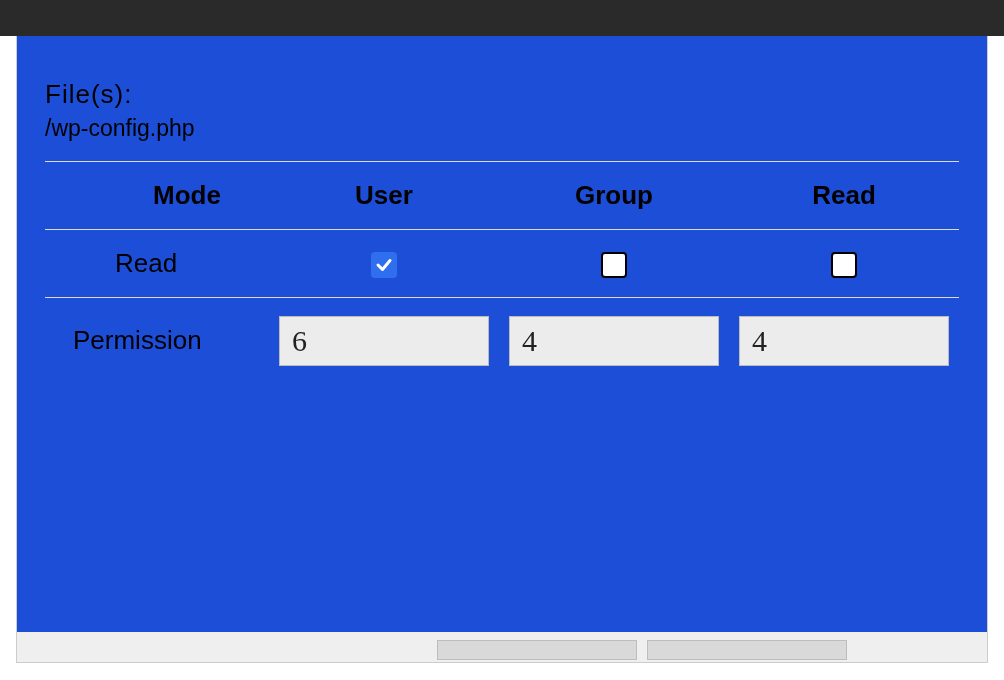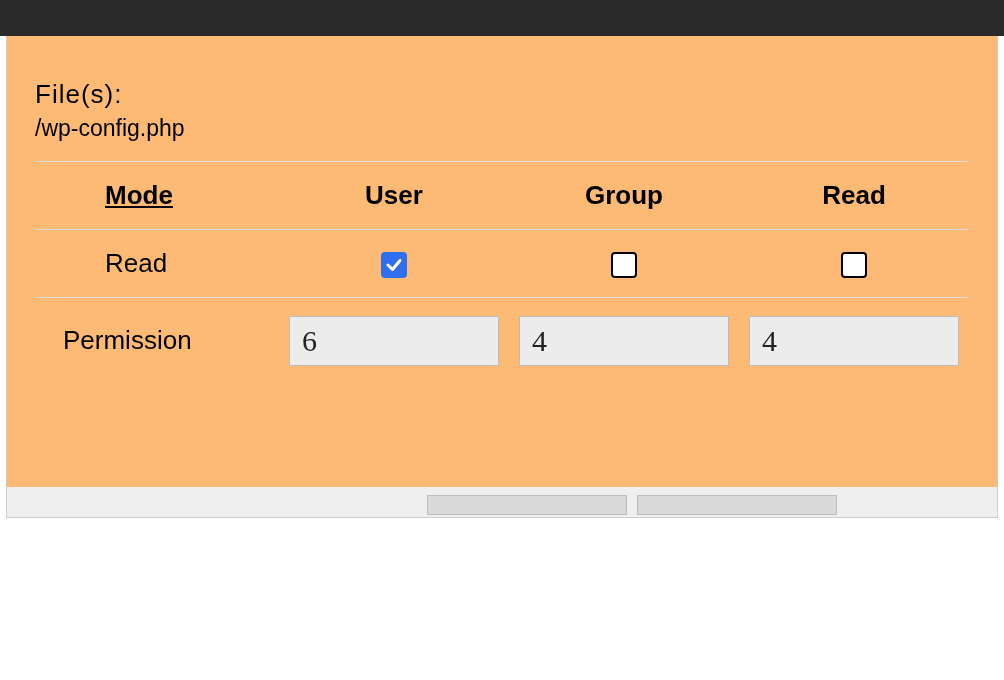--- a/index.html
+++ b/index.html
@@ -22,10 +22,10 @@
     .dialog-body {
       border: 1px solid #cccccc;
       border-top: none;
-      background: #fdba74;
-      margin: 0 6px;
+      background: #1d4ed8;
+      margin: 0 16px;
       padding: 40px 28px 0 28px;
-      height: 482px;
+      height: 627px;
       position: relative;
     }
     .files-label {

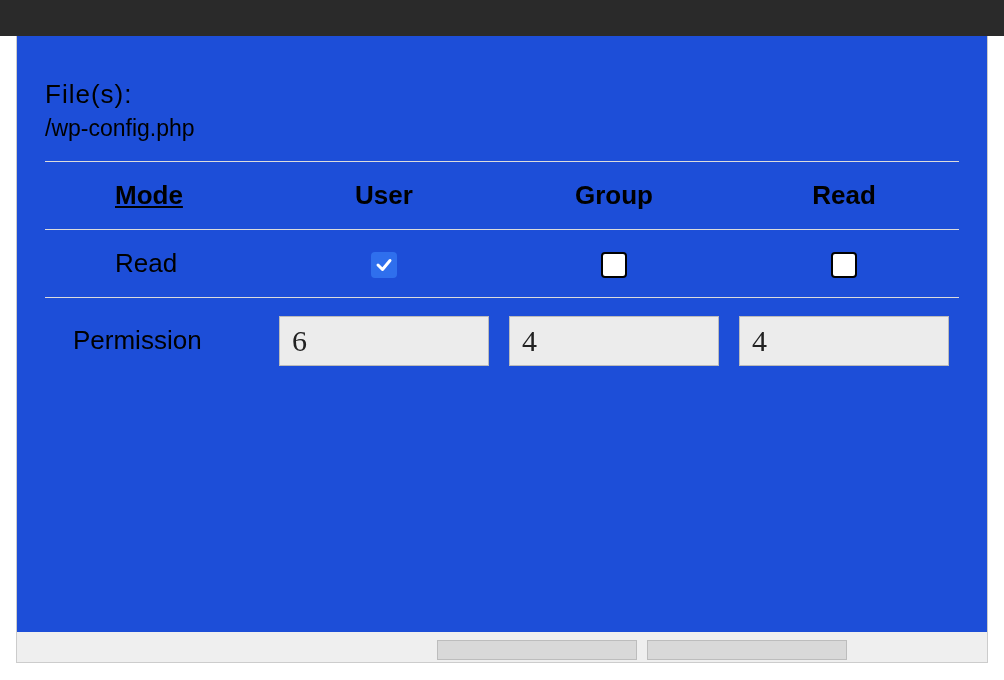--- a/index.html
+++ b/index.html
@@ -59,9 +59,8 @@
     }
     table.perm-table th.mode-header {
       font-weight: bold;
-      text-align: left;
+      text-align: center;
       padding-left: 70px;
-      text-decoration: underline;
     }
     table.perm-table td.row-label {
       text-align: left;

